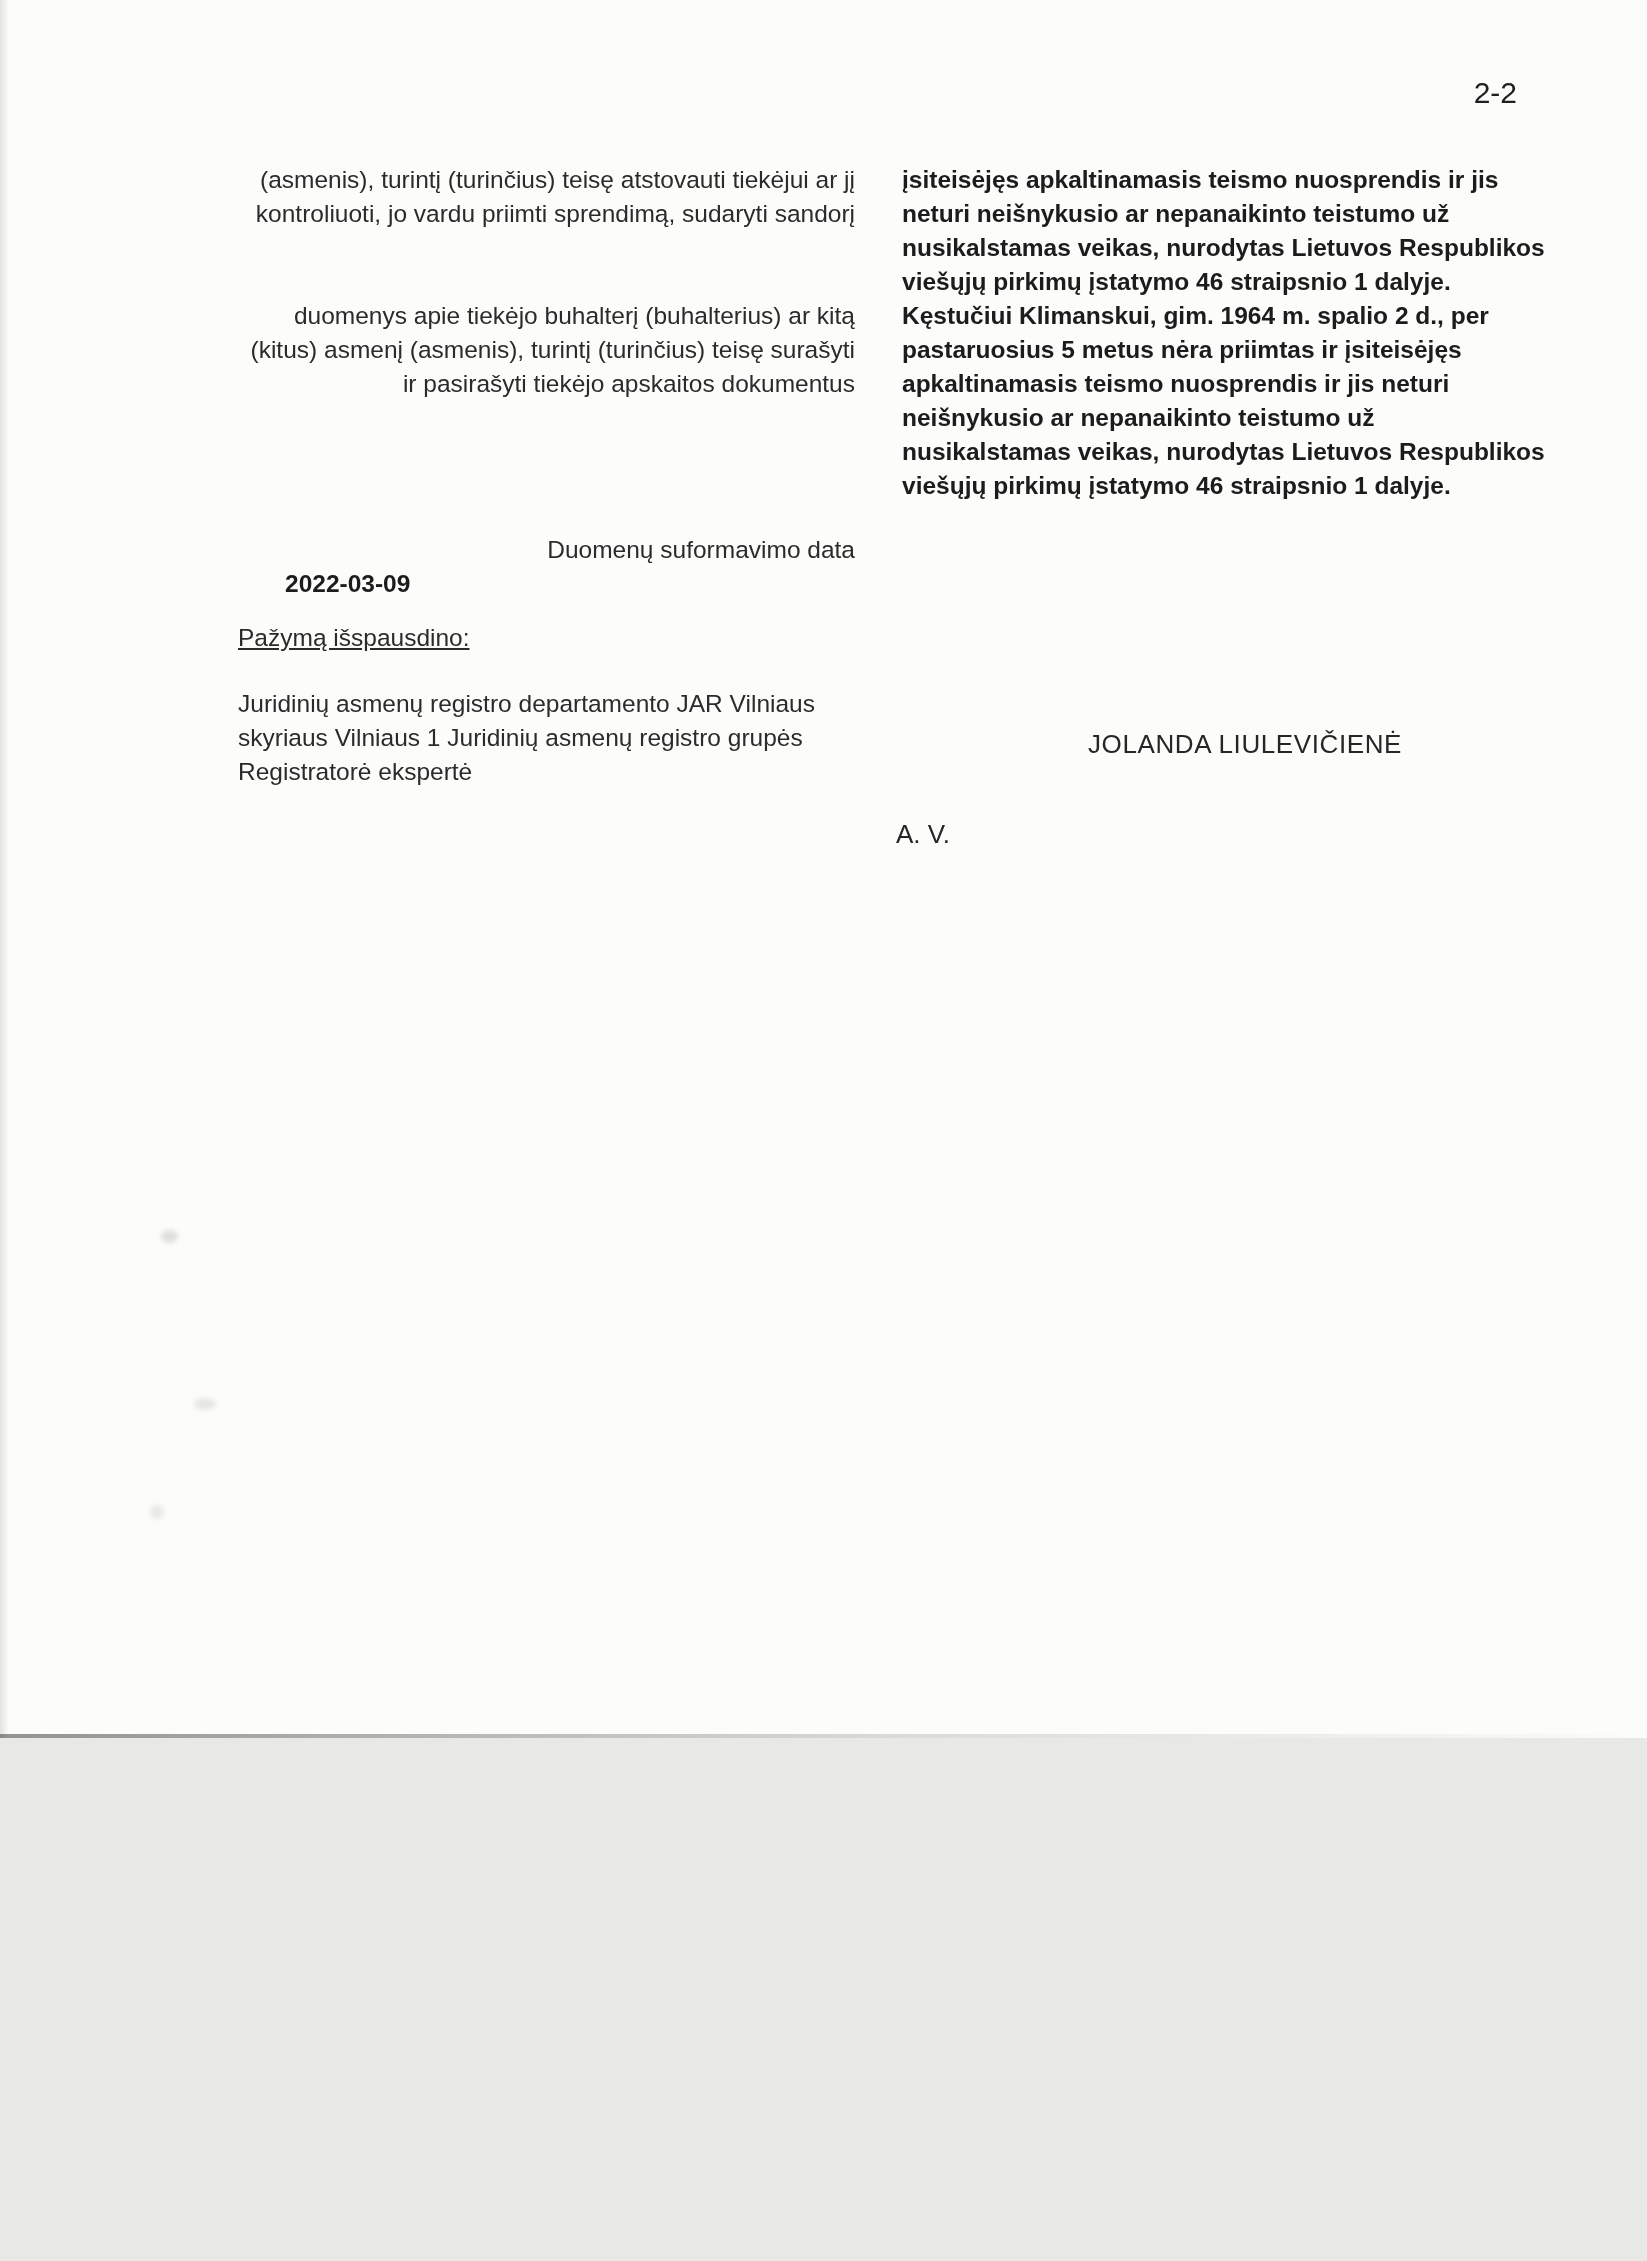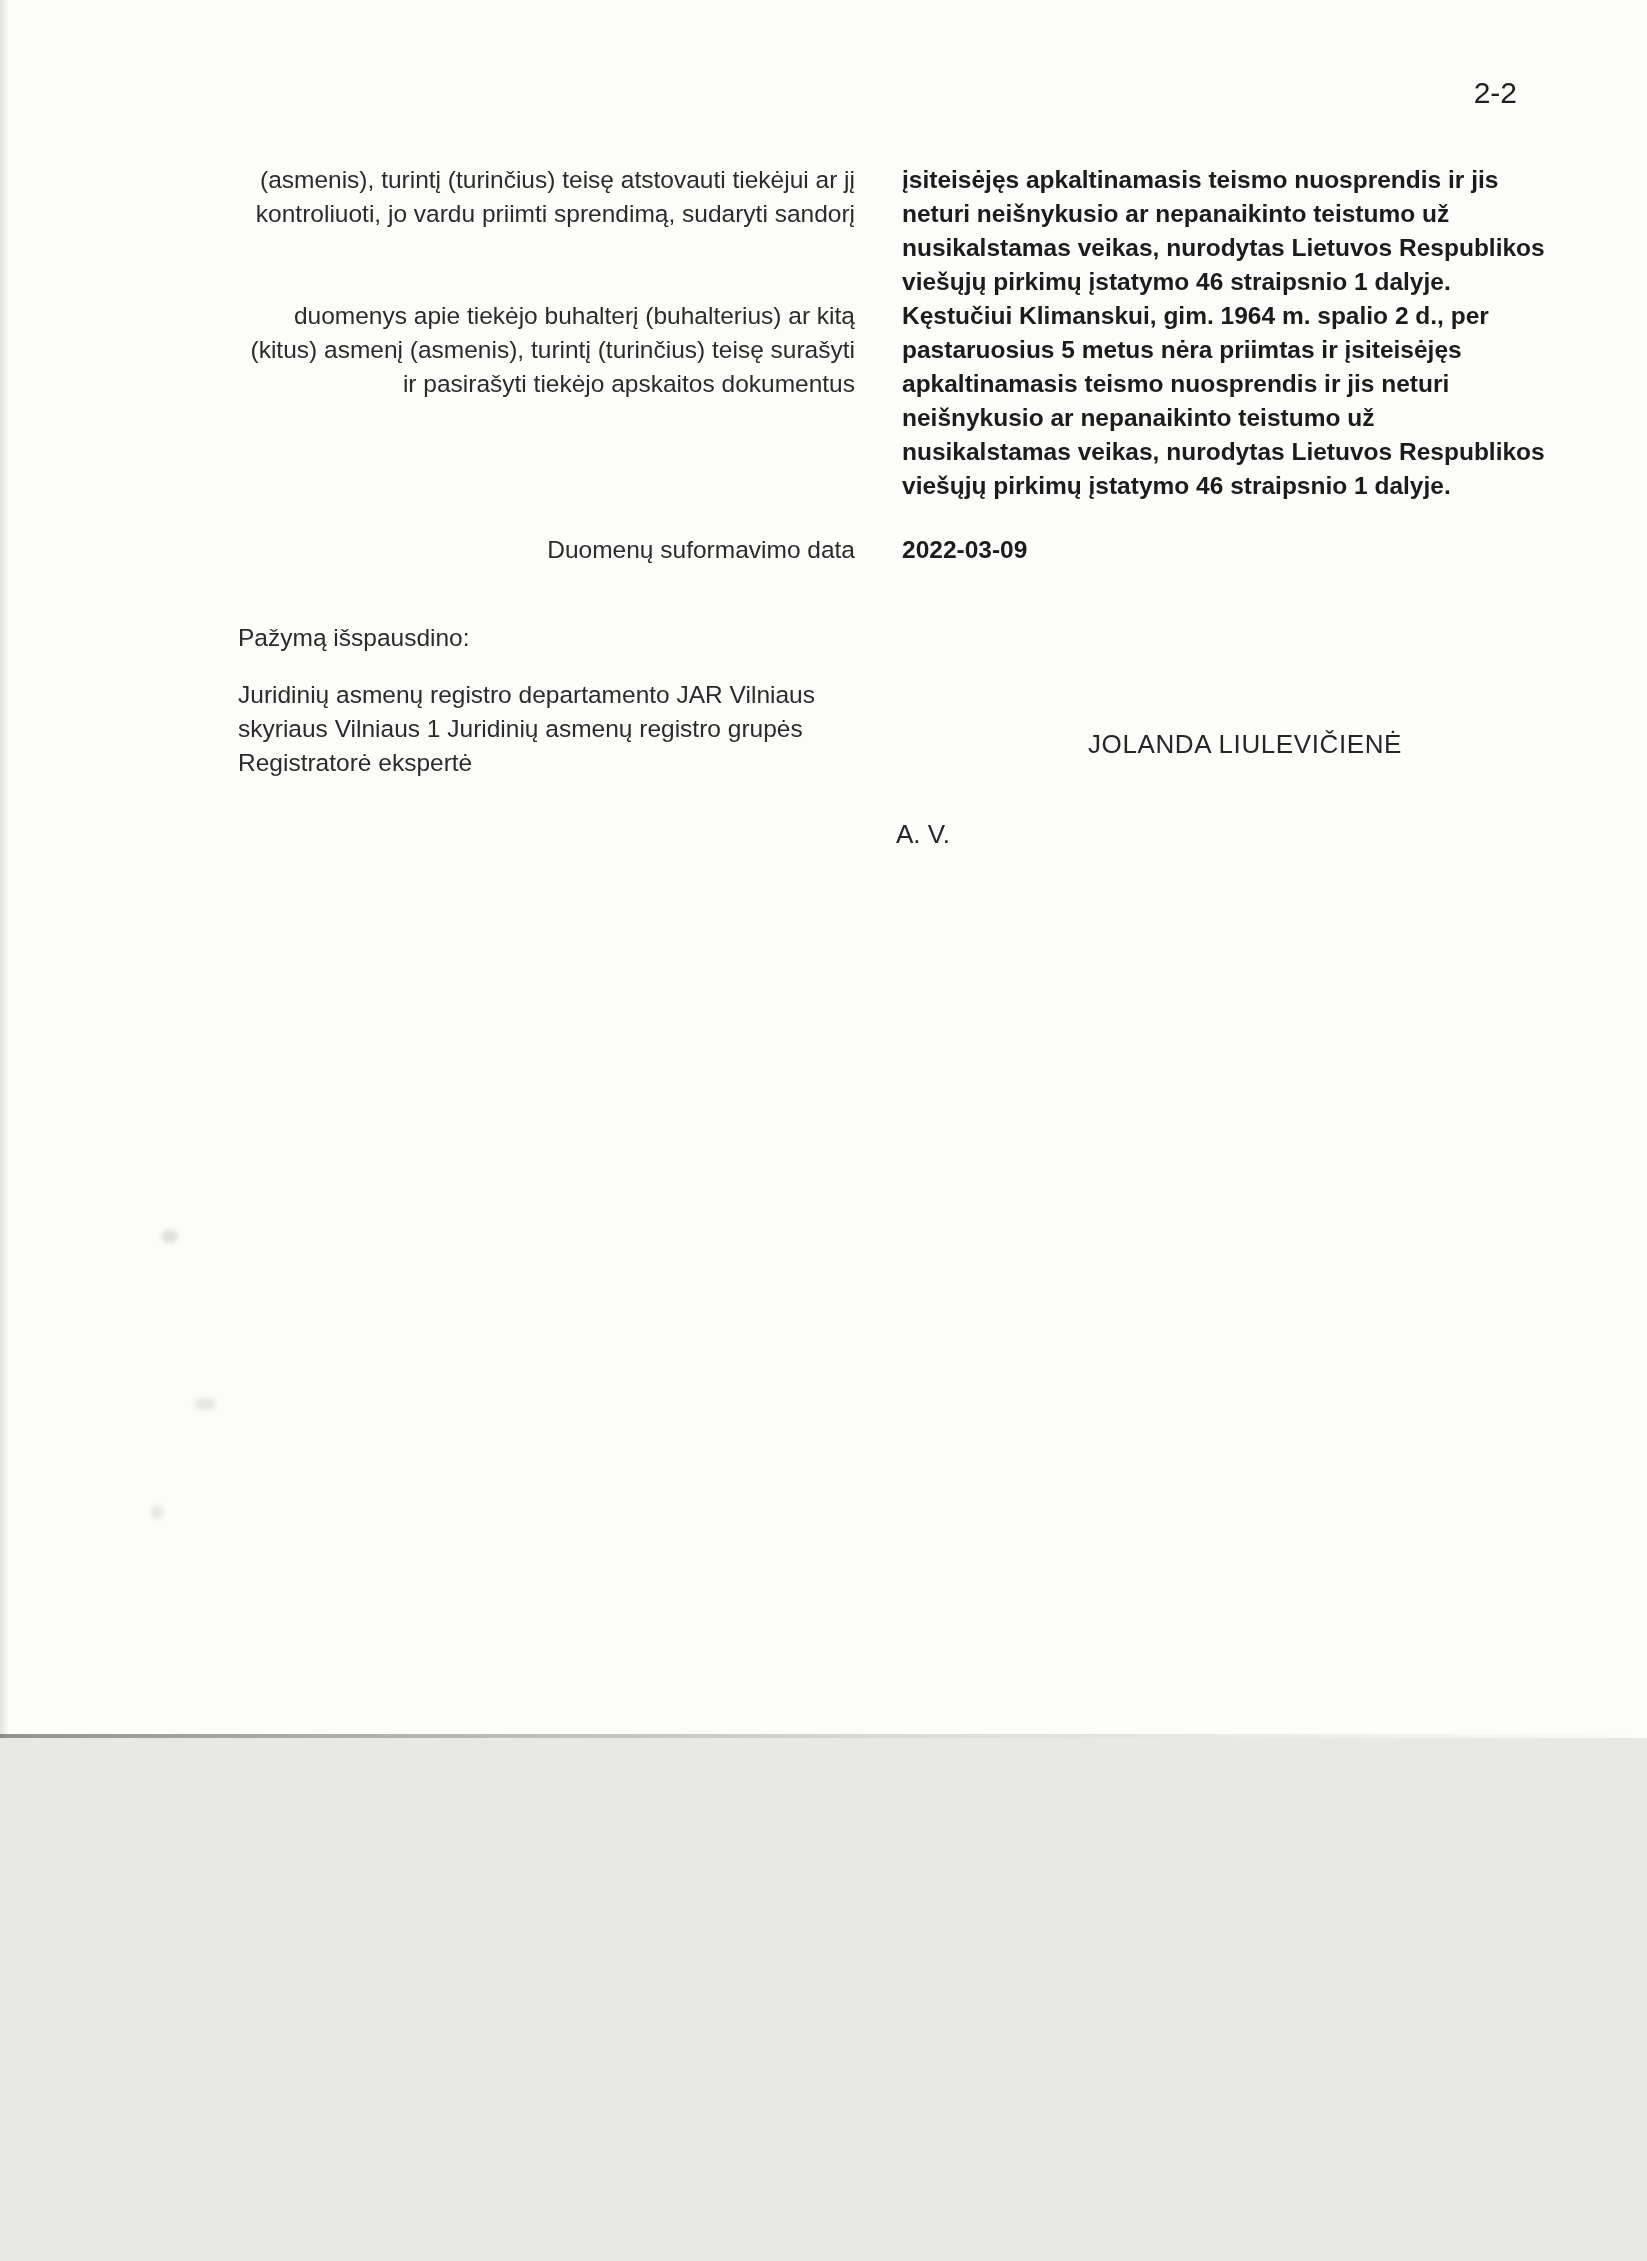--- a/index.html
+++ b/index.html
@@ -69,6 +69,7 @@
   }
   .date-row {
     margin-top: 30px;
+    flex-direction: column;
   }
   .printed-by {
     position: absolute;

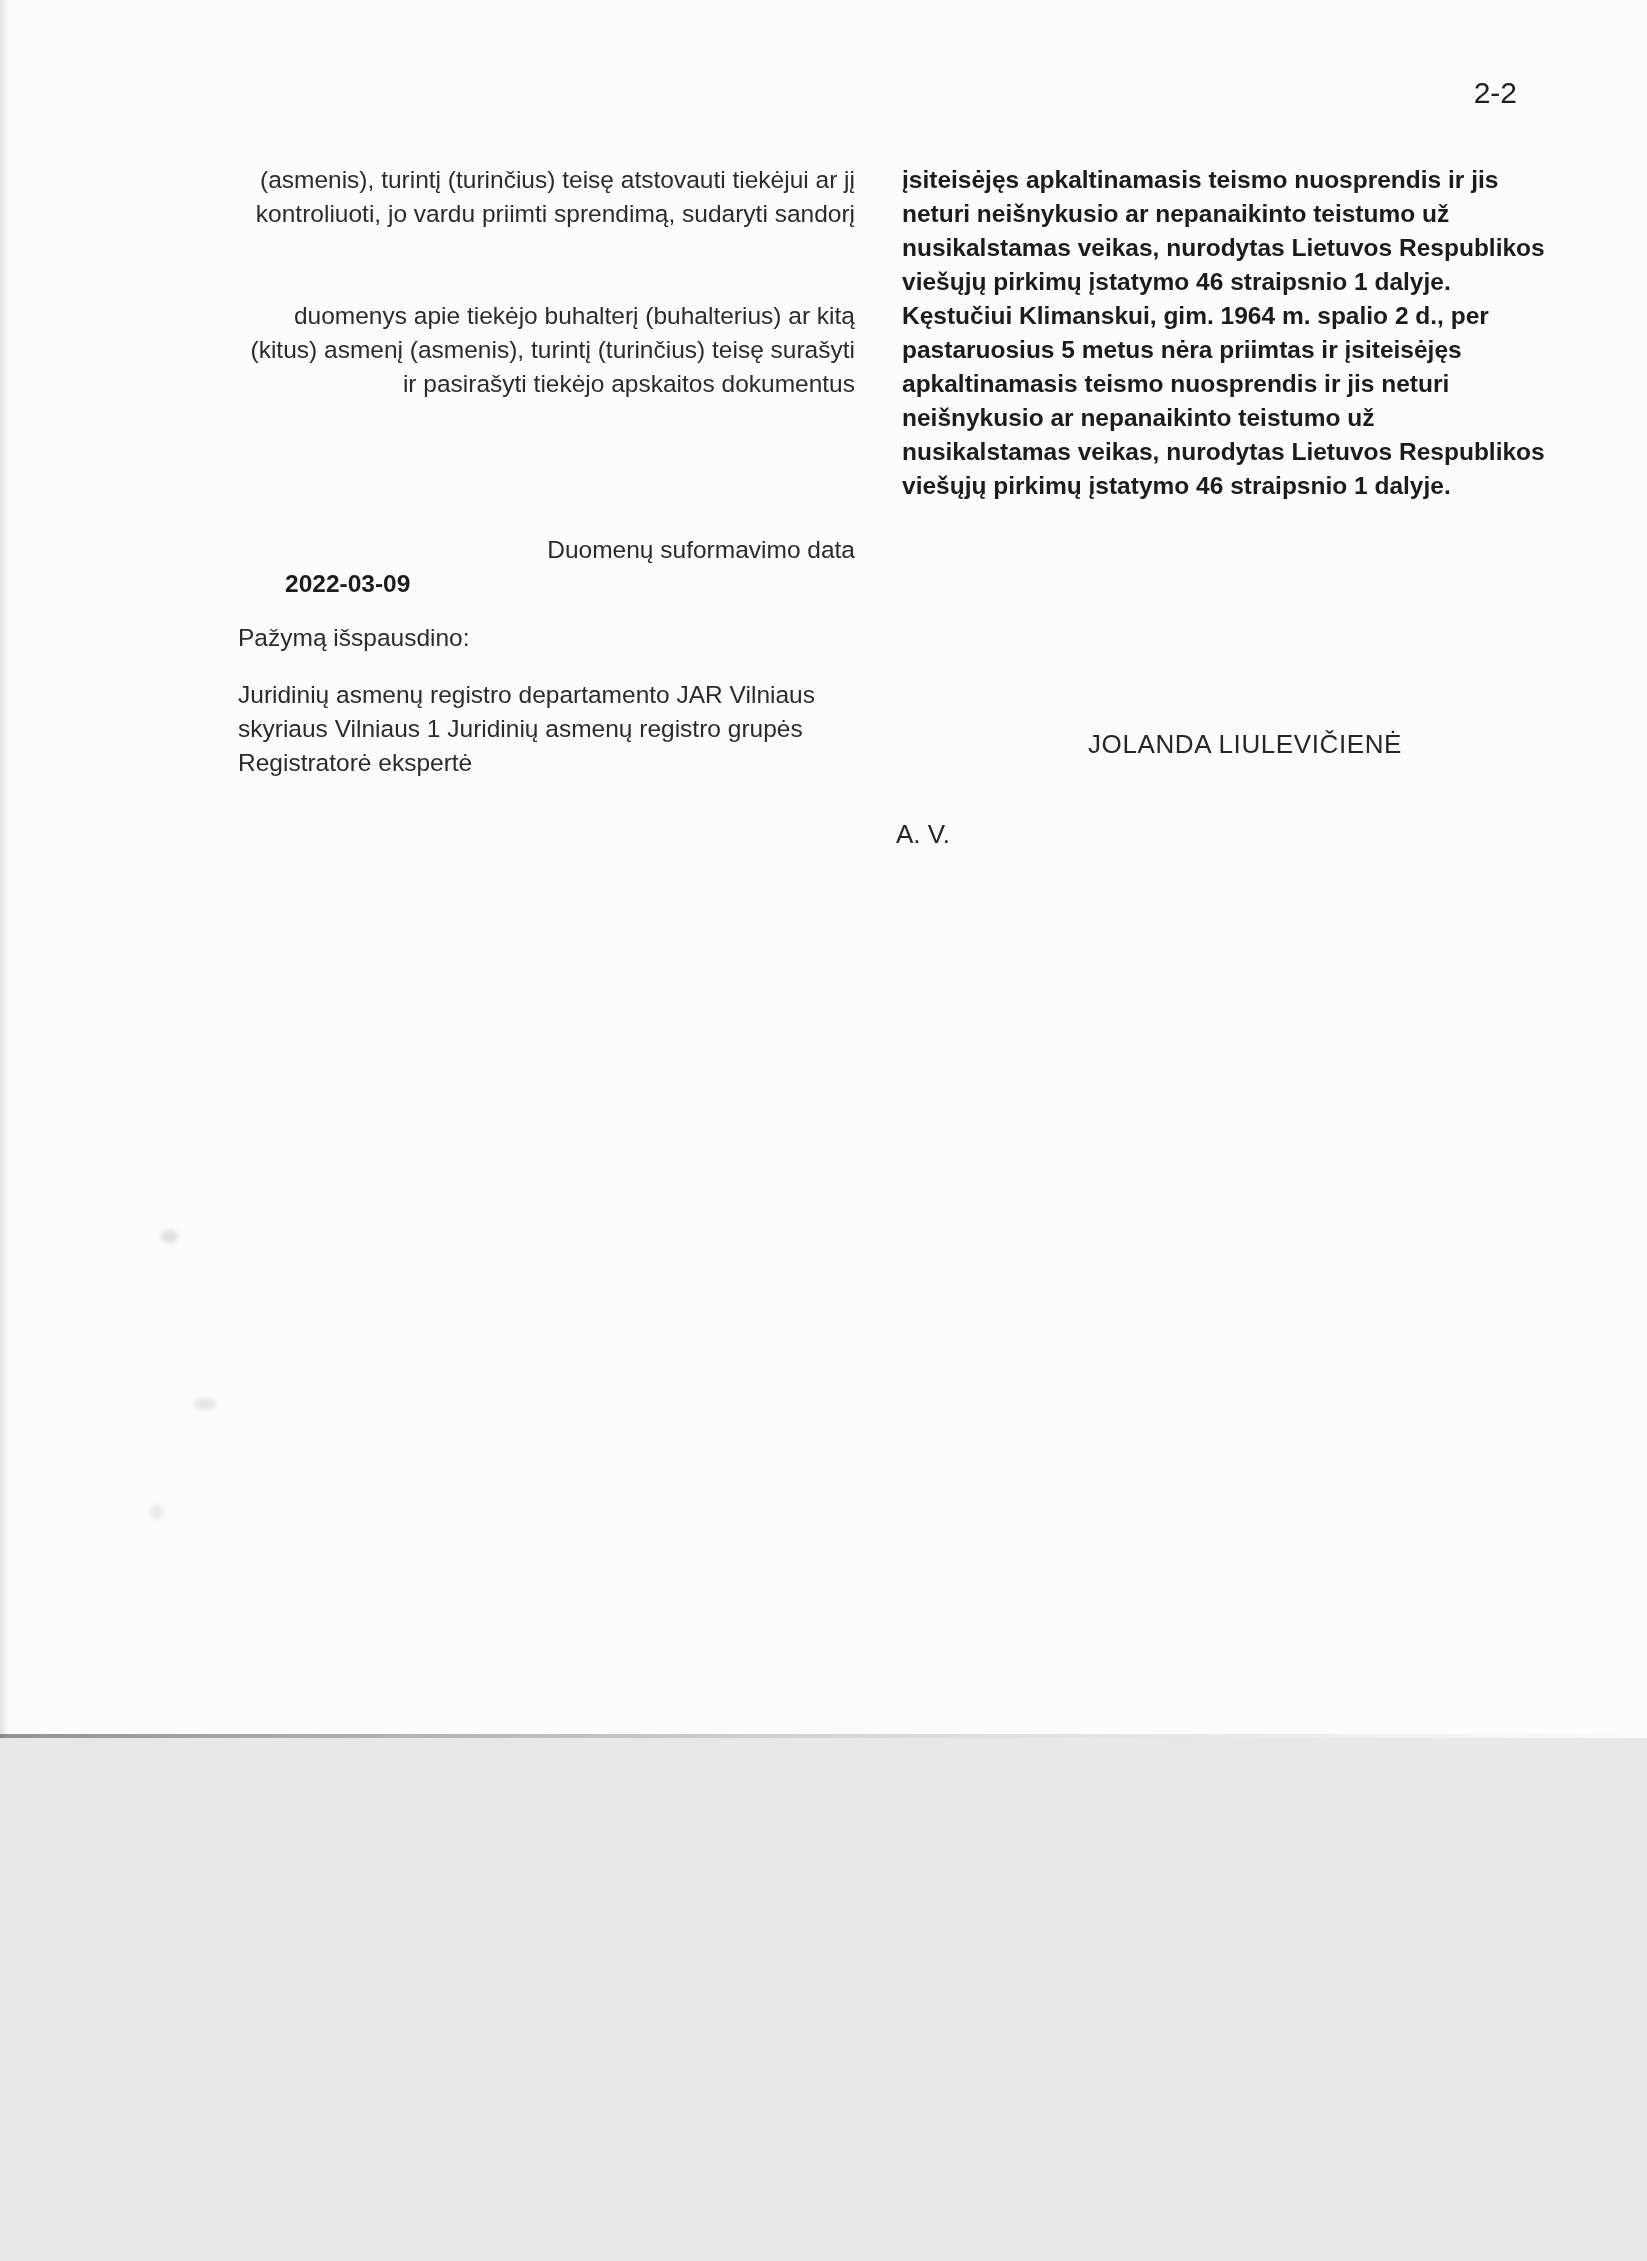--- a/index.html
+++ b/index.html
@@ -81,7 +81,8 @@
     color: #2b2b2b;
   }
   .printed-by-heading {
-    margin-bottom: 23px;
+    margin-bottom: 32px;
+    text-decoration: underline;
   }
   .signer-name {
     position: absolute;

